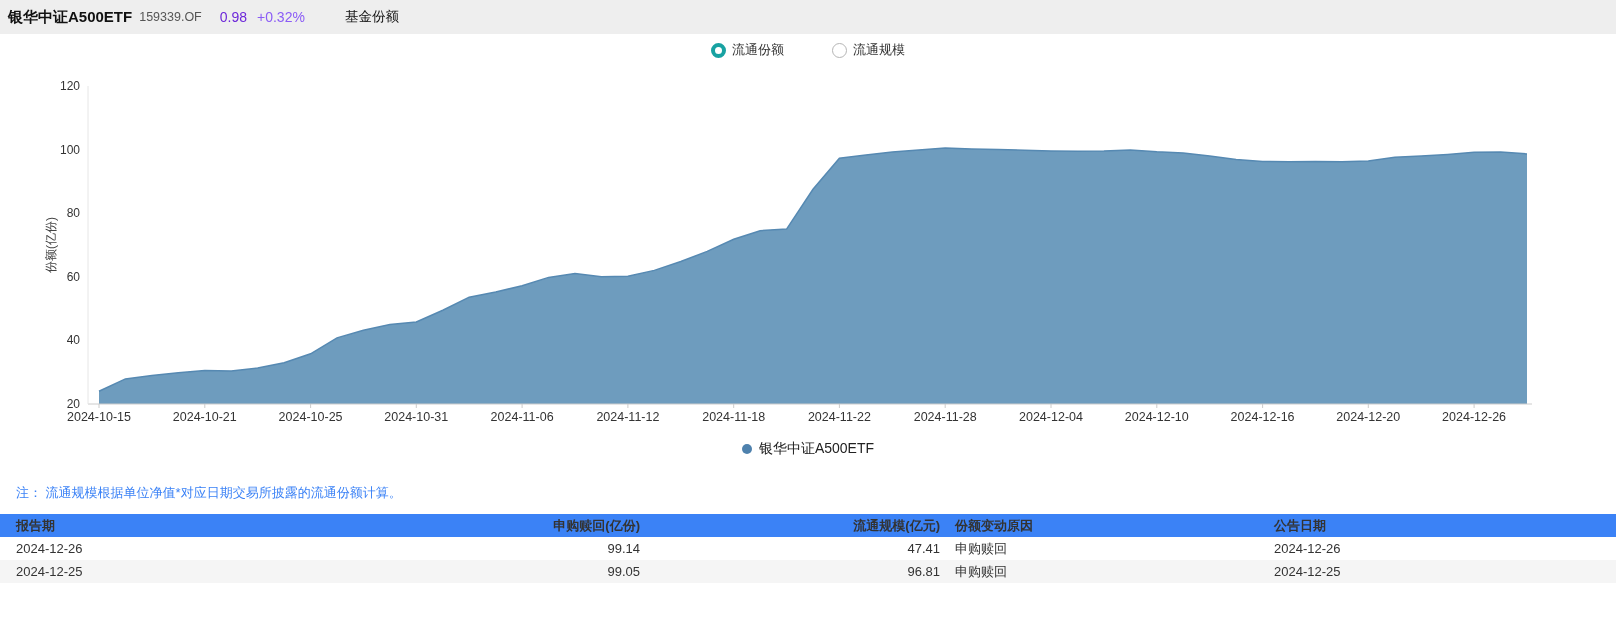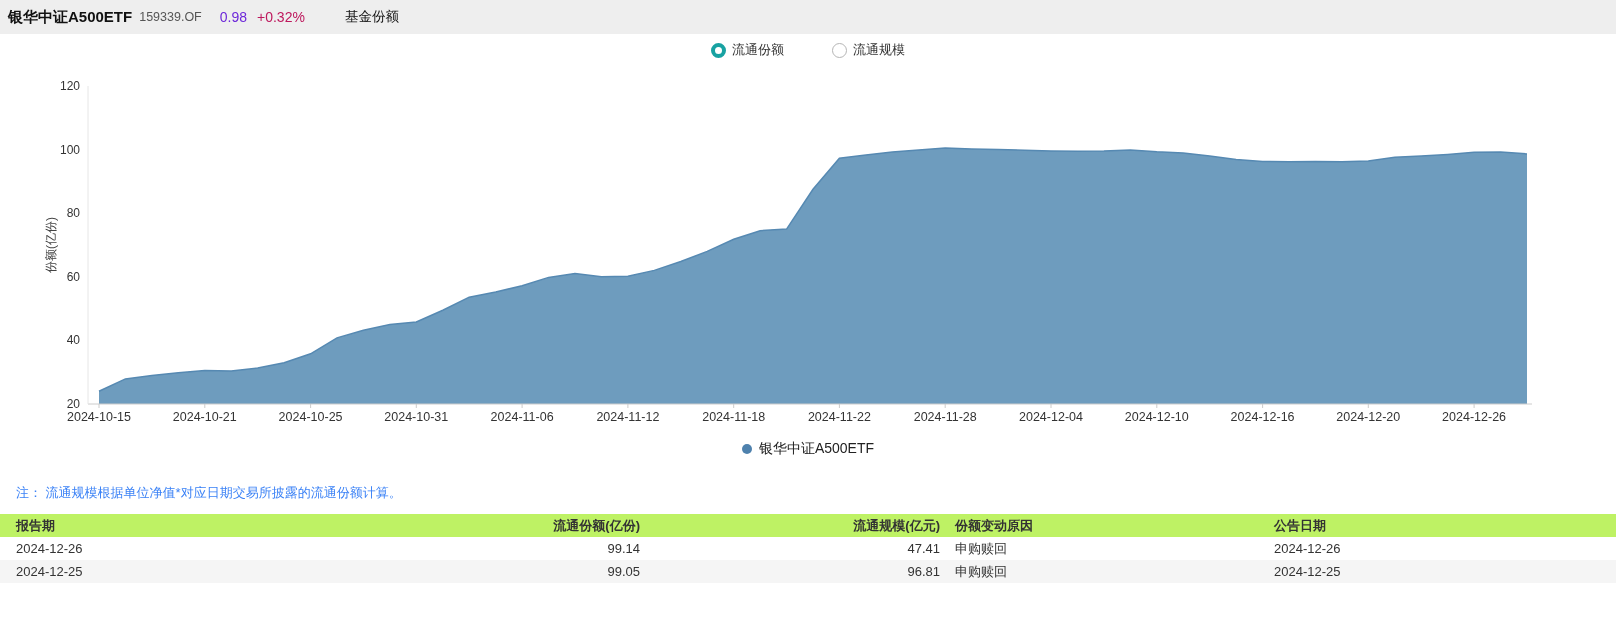--- a/index.html
+++ b/index.html
@@ -18,7 +18,7 @@
   .fund-name { font-size:15px; font-weight:bold; color:#111; }
   .fund-code { font-size:12.5px; color:#555; margin-left:7px; }
   .fund-nav  { font-size:14px; color:#6d28d9; margin-left:18px; }
-  .fund-pct  { font-size:14px; color:#be185d; margin-left:10px; }
+  .fund-pct  { font-size:14px; color:#8b5cf6; margin-left:10px; }
   .tab-share { font-size:13.5px; color:#111; margin-left:40px; cursor:pointer; }
 
   .controls {

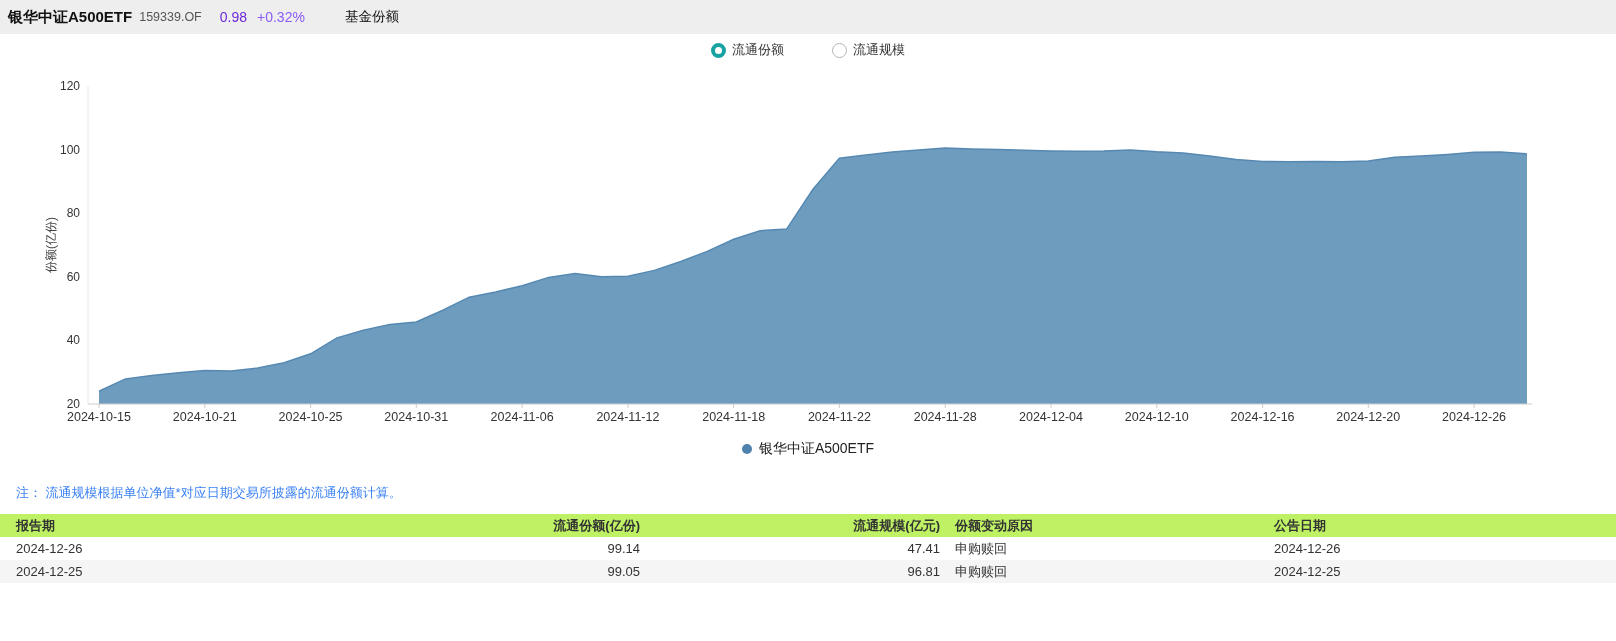--- a/index.html
+++ b/index.html
@@ -50,7 +50,7 @@
     width:1616px; border-collapse:collapse; table-layout:fixed;
     font-size:13px; color:#333;
   }
-  .share-table thead tr { background:#bef264; }
+  .share-table thead tr { background:#3b82f6; }
   .share-table th { font-weight:bold; }
   .share-table th, .share-table td { height:23px; padding:2px 0; white-space:nowrap; overflow:hidden; }
   .share-table tbody tr:nth-child(even) { background:#f5f5f5; }

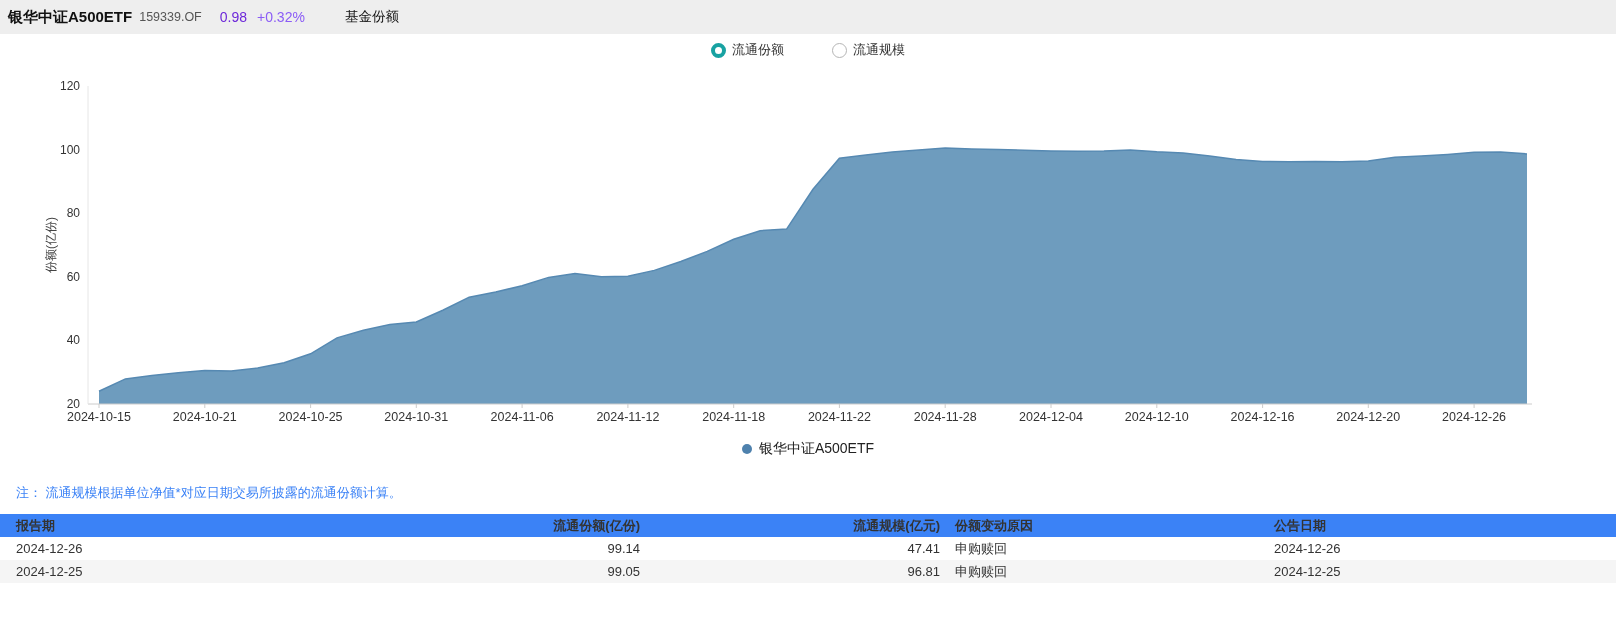--- a/index.html
+++ b/index.html
@@ -143,7 +143,7 @@
   <thead>
     <tr>
       <th class="c1">报告期</th>
-      <th class="c2">流通份额(亿份)</th>
+      <th class="c2">申购赎回(亿份)</th>
       <th class="c3">流通规模(亿元)</th>
       <th class="c4">份额变动原因</th>
       <th class="c5">公告日期</th>

